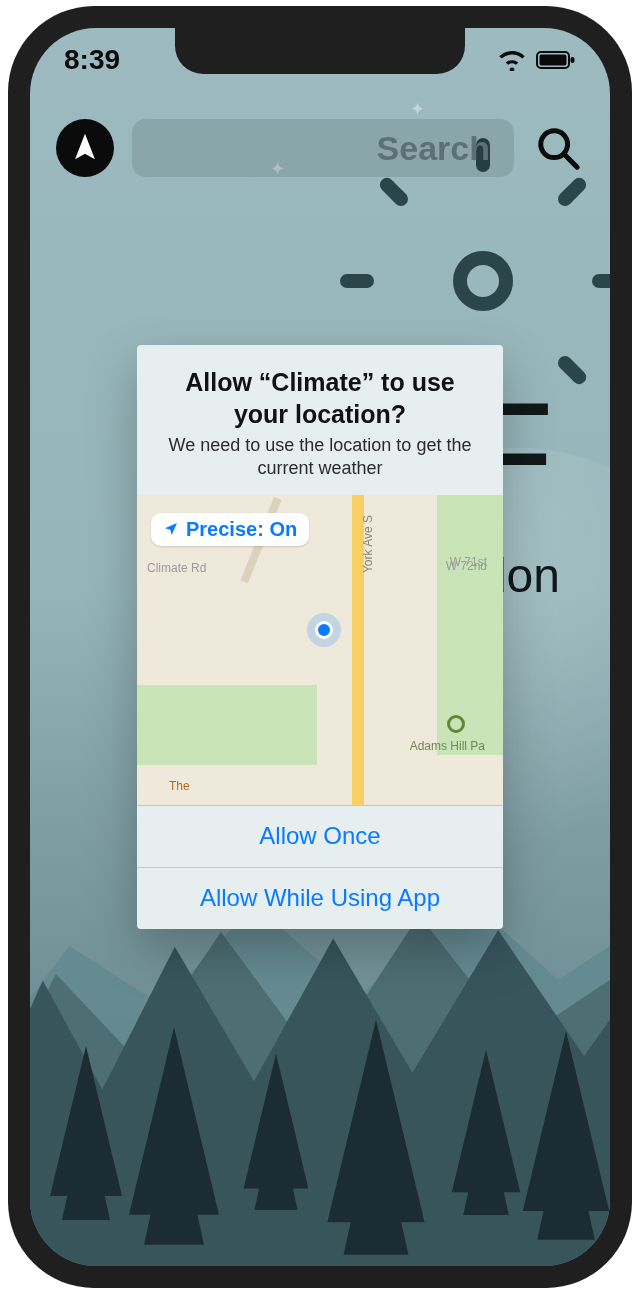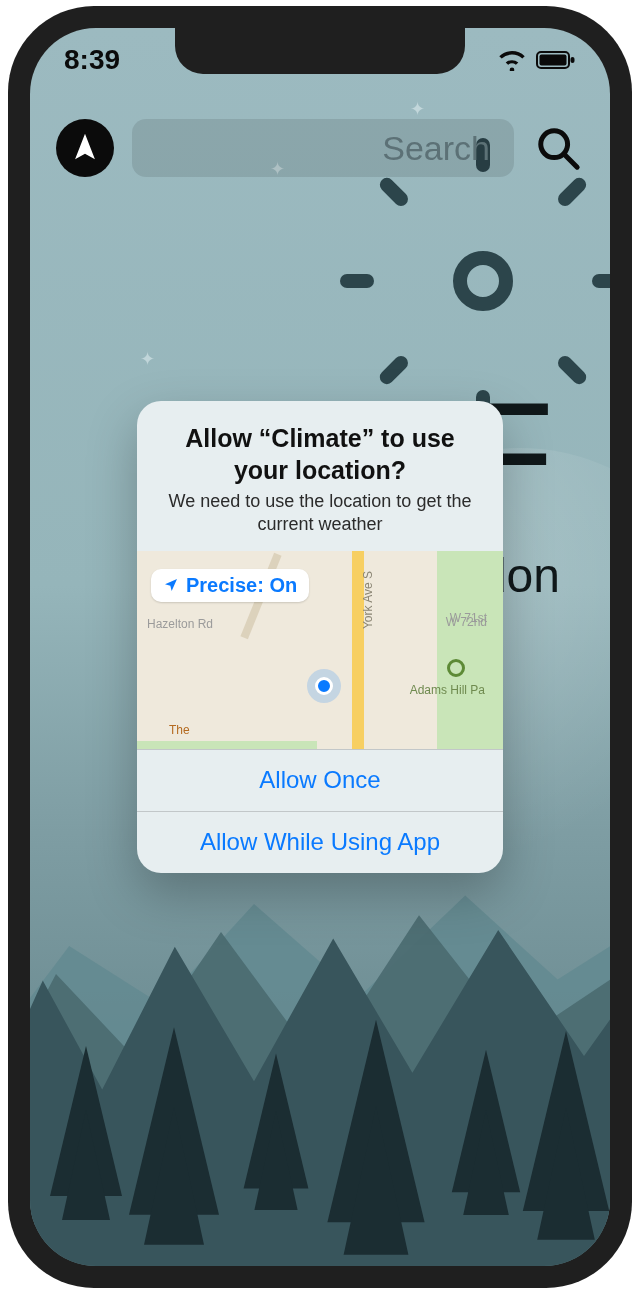--- a/index.html
+++ b/index.html
@@ -58,7 +58,7 @@
     flex:1 1 auto; height:58px; border-radius:14px;
     background: rgba(0,0,0,0.10);
     display:flex; align-items:center; justify-content:flex-end; padding:0 24px;
-    color:#5c7176; font-size:34px; font-weight:400;
+    color:#5c7176; font-size:34px; font-weight:700;
   }
   .search-btn { width:52px; height:52px; flex:0 0 auto; display:flex; align-items:center; justify-content:center; }
   .search-btn svg { width:46px; height:46px; }

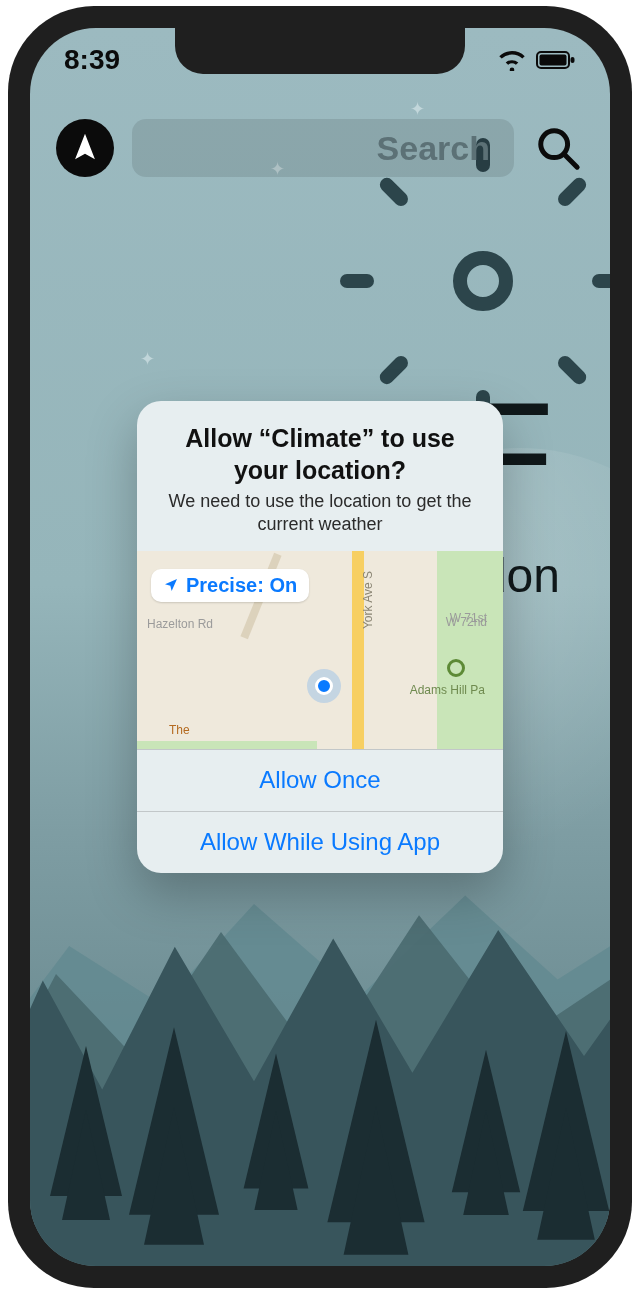--- a/index.html
+++ b/index.html
@@ -72,7 +72,7 @@
   
   .alert-backdrop { position:absolute; inset:0; display:flex; align-items:center; justify-content:center; z-index:20; }
   .alert {
-    width:366px; background:#e7eef0; border-radius:24px; overflow:hidden;
+    width:366px; background:#e7eef0; border-radius:4px; overflow:hidden;
     box-shadow: 0 20px 50px rgba(0,0,0,0.25);
     display:flex; flex-direction:column;
     transform: translateY(-10px);

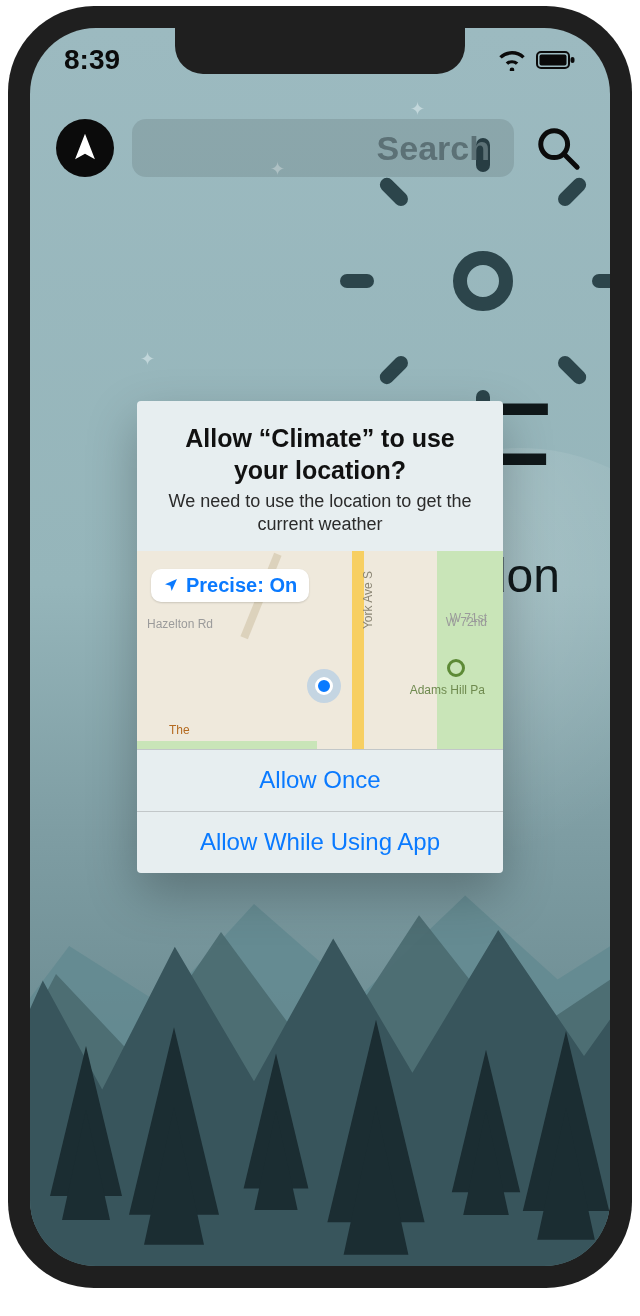--- a/index.html
+++ b/index.html
@@ -81,7 +81,7 @@
   .alert-title { font-size:25px; font-weight:600; color:#111; line-height:1.25; }
   .alert-sub { margin-top:4px; font-size:18px; color:#2b2b2b; line-height:1.3; }
   .alert-map {
-    position:relative; height:198px;
+    position:relative; height:310px;
     background:
       linear-gradient(#c9e5b8,#c9e5b8) 300px 0 / 120px 260px no-repeat,
       linear-gradient(#c9e5b8,#c9e5b8) 0 190px / 180px 80px no-repeat,

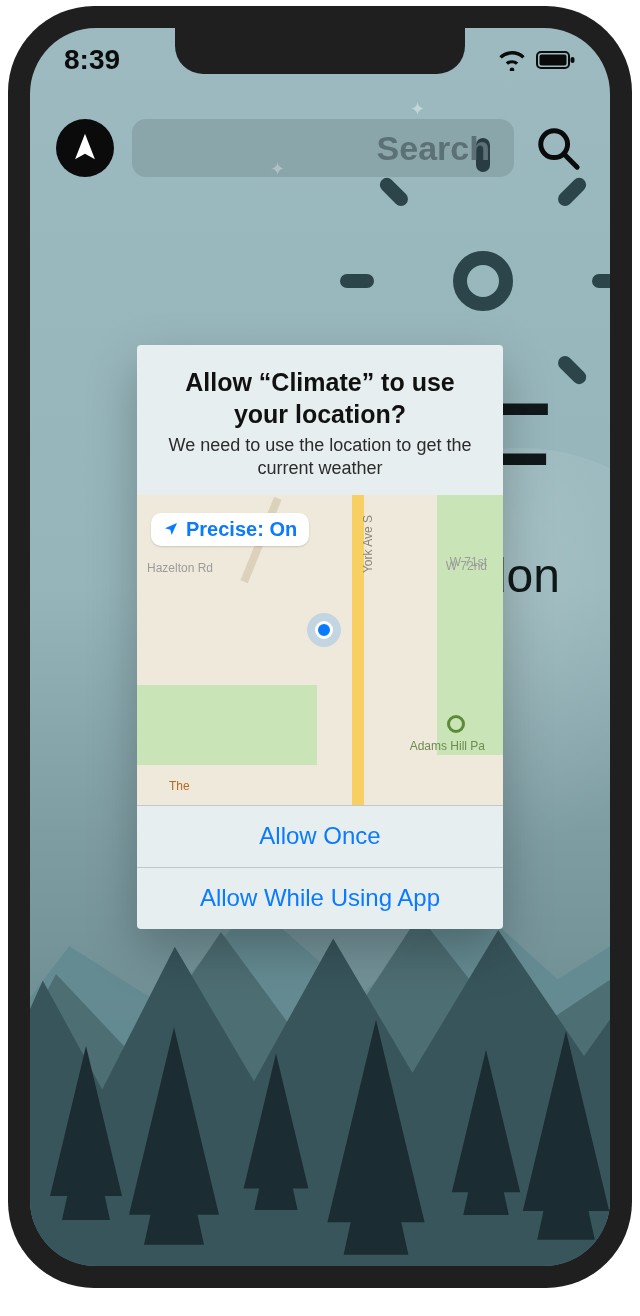--- a/index.html
+++ b/index.html
@@ -196,7 +196,7 @@
             <div class="map-dot-outer">
                 <div class="map-dot"></div>
               </div>
-            <div class="map-label l1">Hazelton Rd</div>
+            <div class="map-label l1">Climate Rd</div>
             <div class="map-label l2">W 71st</div>
             <div class="map-label l3">W 72nd</div>
             <div class="map-park"></div>

